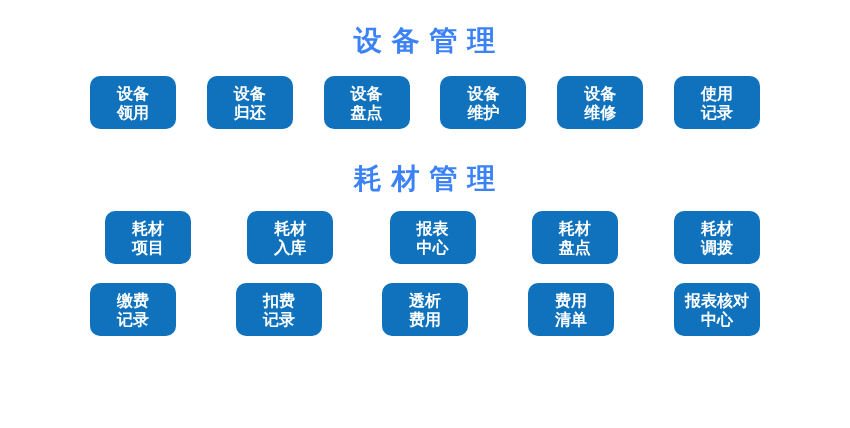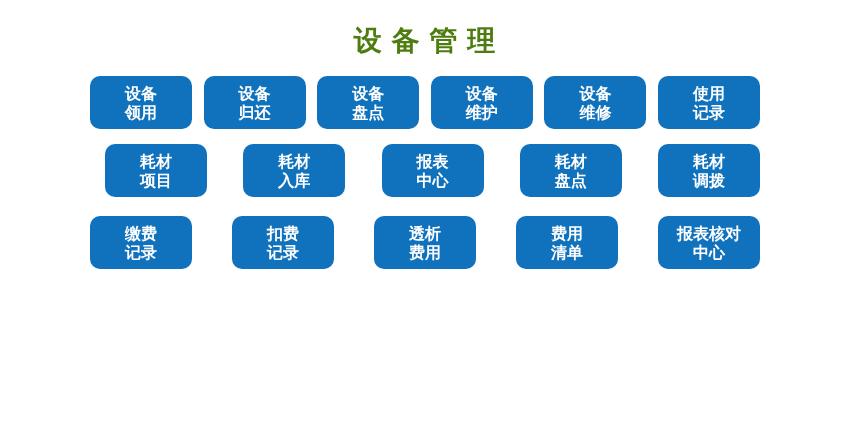--- a/index.html
+++ b/index.html
@@ -19,7 +19,7 @@
   .section-title {
     text-align: center;
     font-weight: bold;
-    color: #4d7c0f;
+    color: #3b82f6;
     font-size: 28px;
     line-height: 34px;
     letter-spacing: 1px;

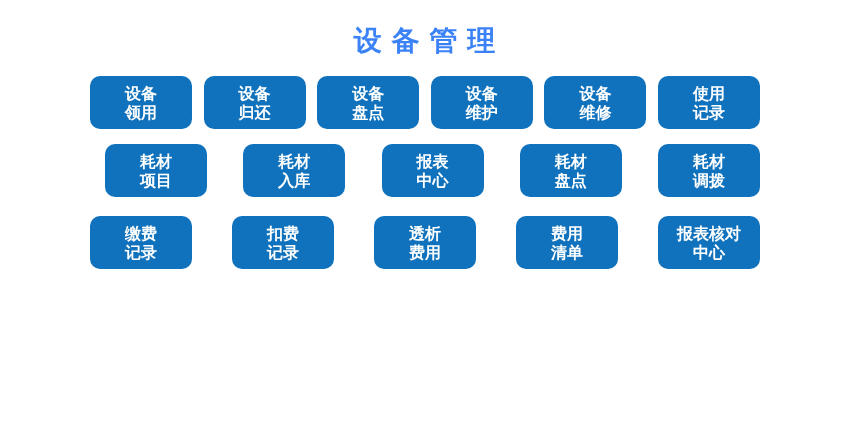--- a/index.html
+++ b/index.html
@@ -40,7 +40,7 @@
     color: #ffffff;
     border: none;
     border-radius: 10px;
-    width: 102px;
+    width: 86px;
     height: 53px;
     padding: 2px 2px;
     font-family: inherit;

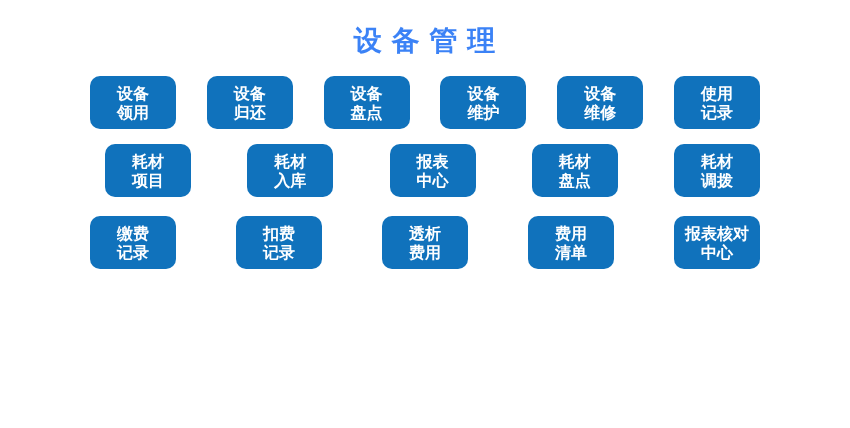--- a/index.html
+++ b/index.html
@@ -90,6 +90,7 @@
         <span>记录</span>
       </button>
     </div>
+    <div class="section-title title-2">耗 材 管 理</div>
     <div class="btn-row row-2">
       <button class="grid-btn">
         <span>耗材</span>

